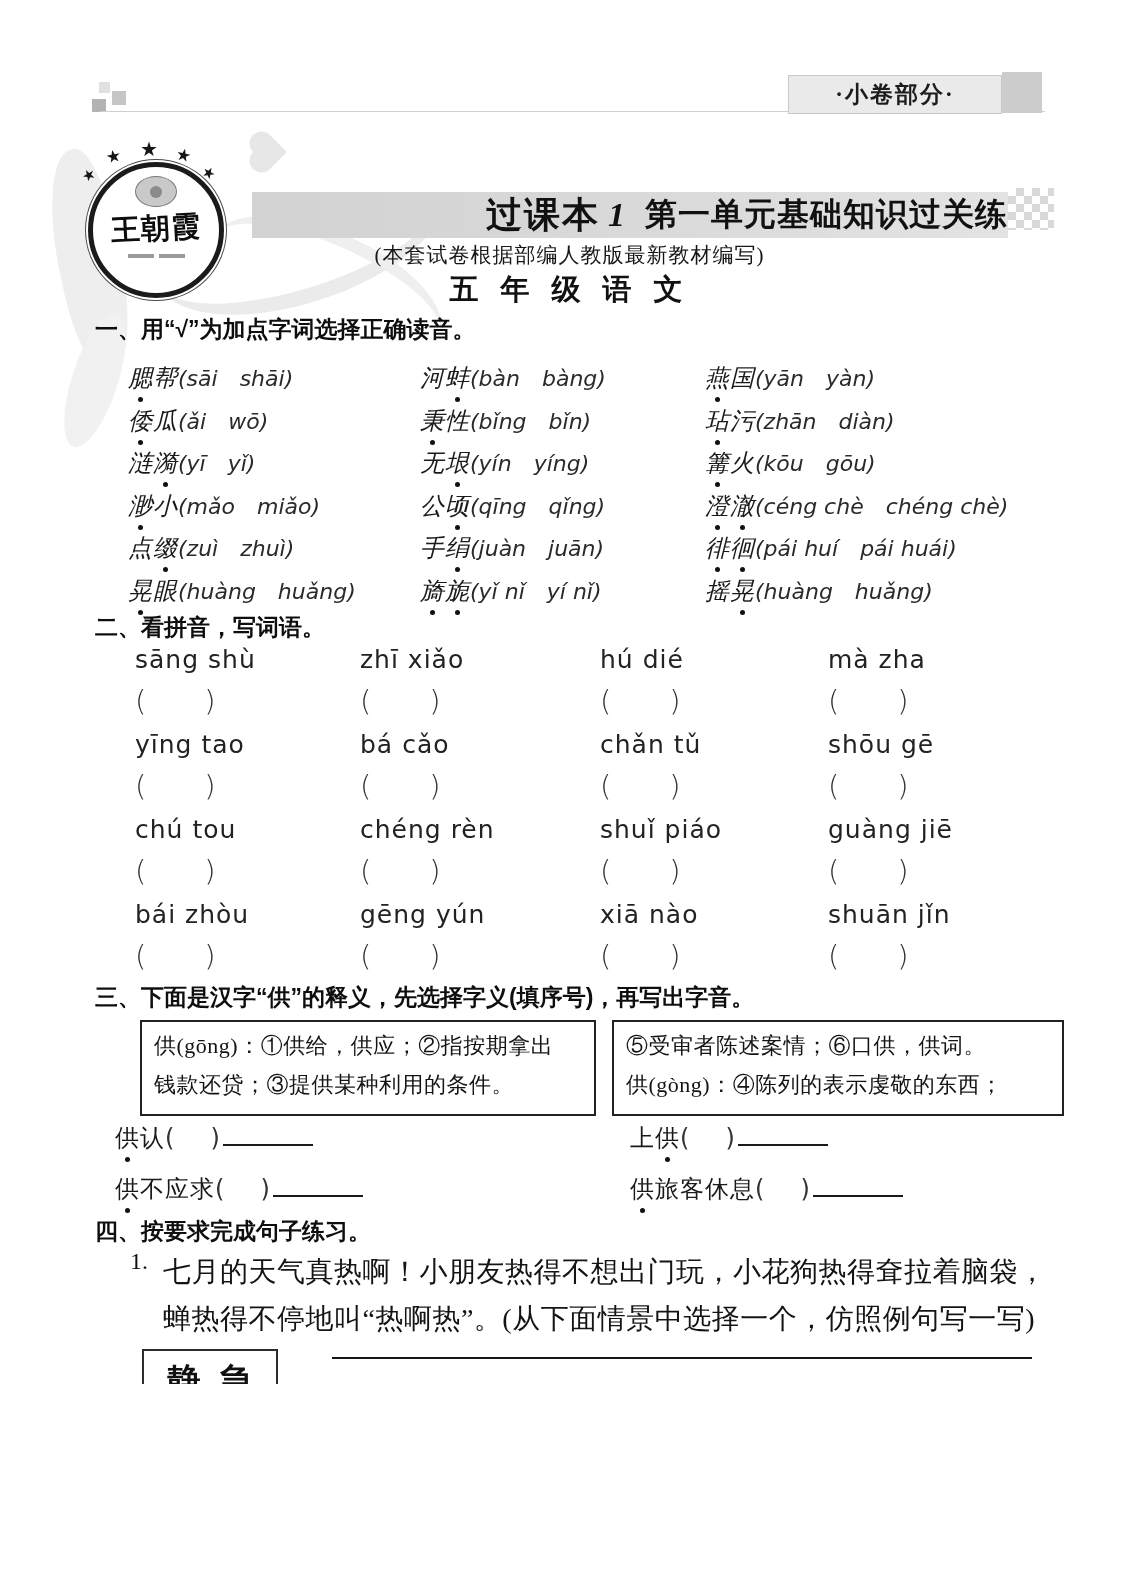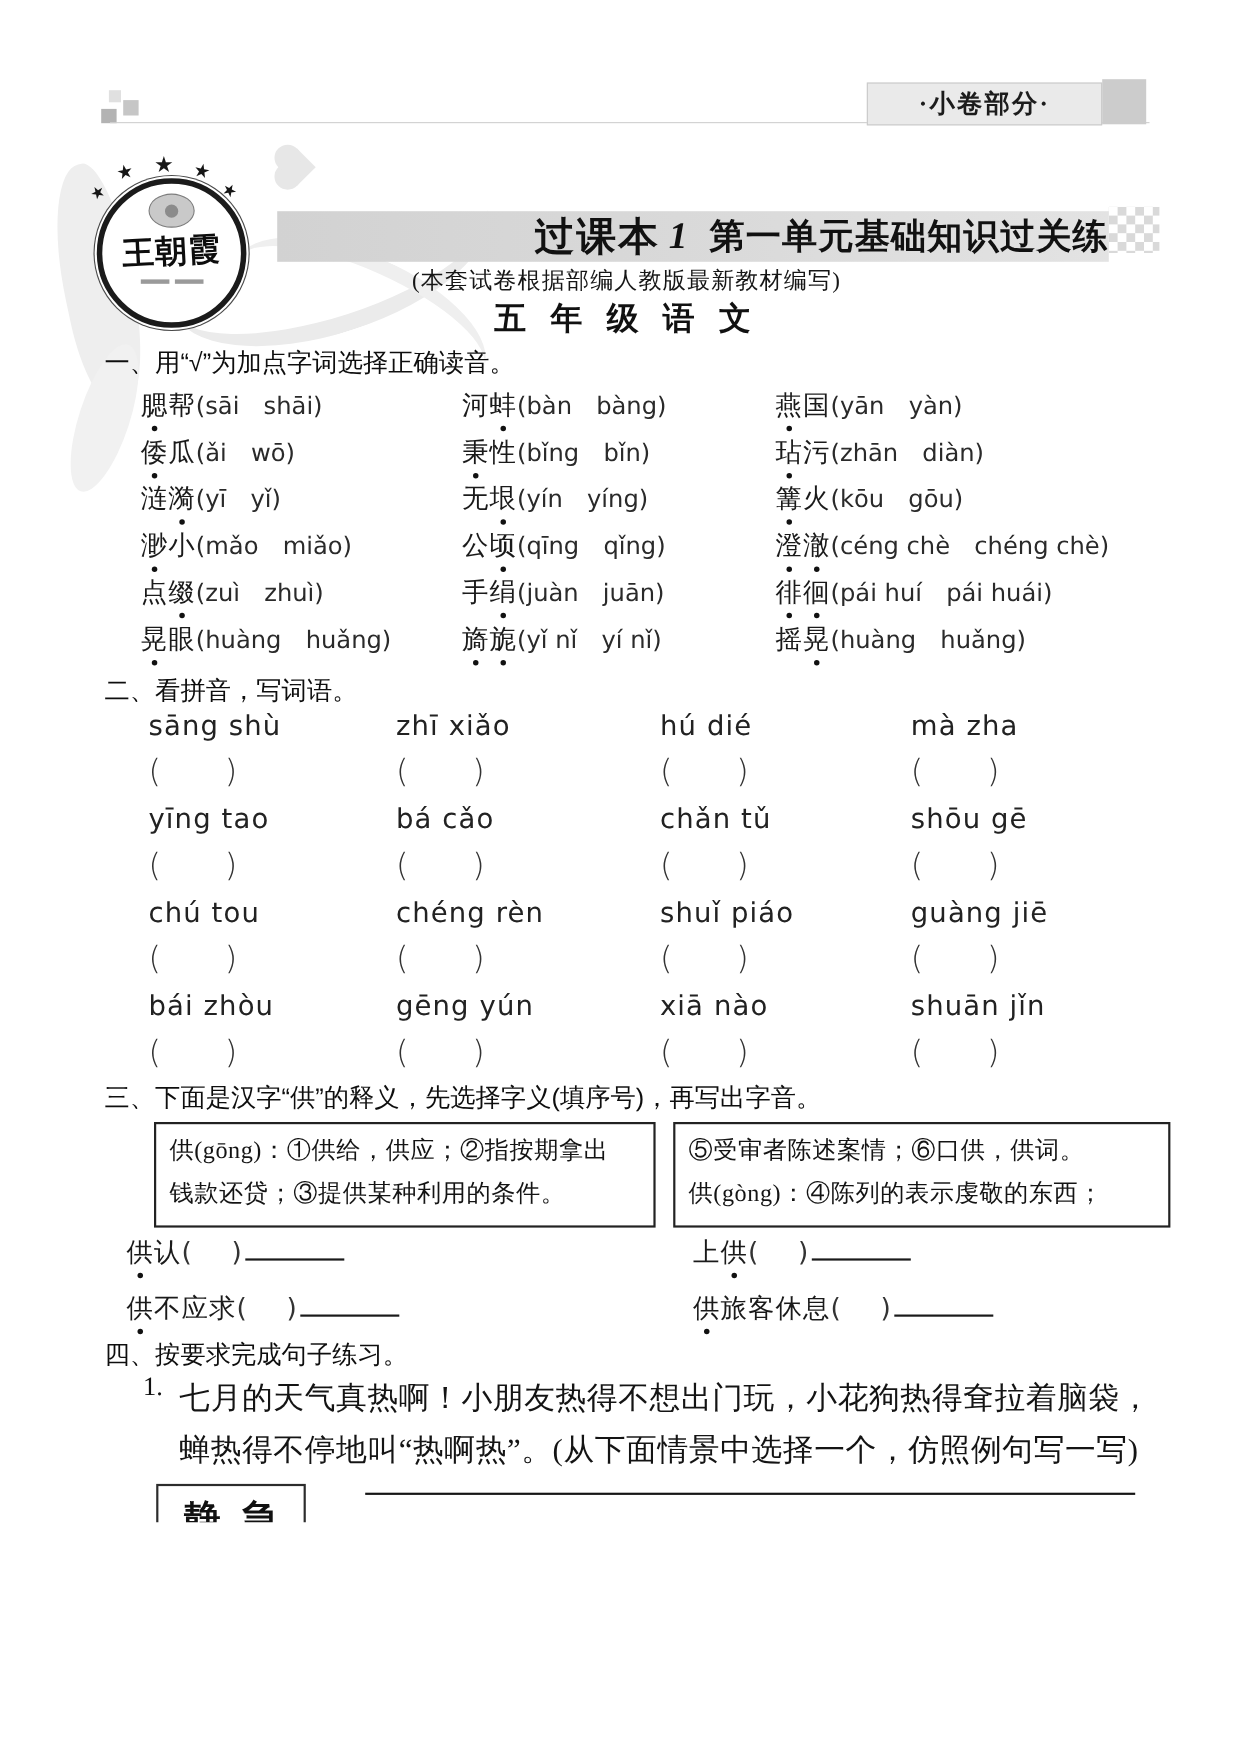--- a/index.html
+++ b/index.html
@@ -64,7 +64,7 @@
                font-weight:800;font-size:29px;letter-spacing:7px;}
 
   
-  .sec-heading{position:absolute;left:95px;font-weight:400;font-size:23px;color:#0e0e0e;}
+  .sec-heading{position:absolute;left:95px;font-weight:700;font-size:23px;color:#0e0e0e;}
   .h1{top:314px;} .h2{top:612px;} .h3{top:982px;} .h4{top:1216px;}
 
   

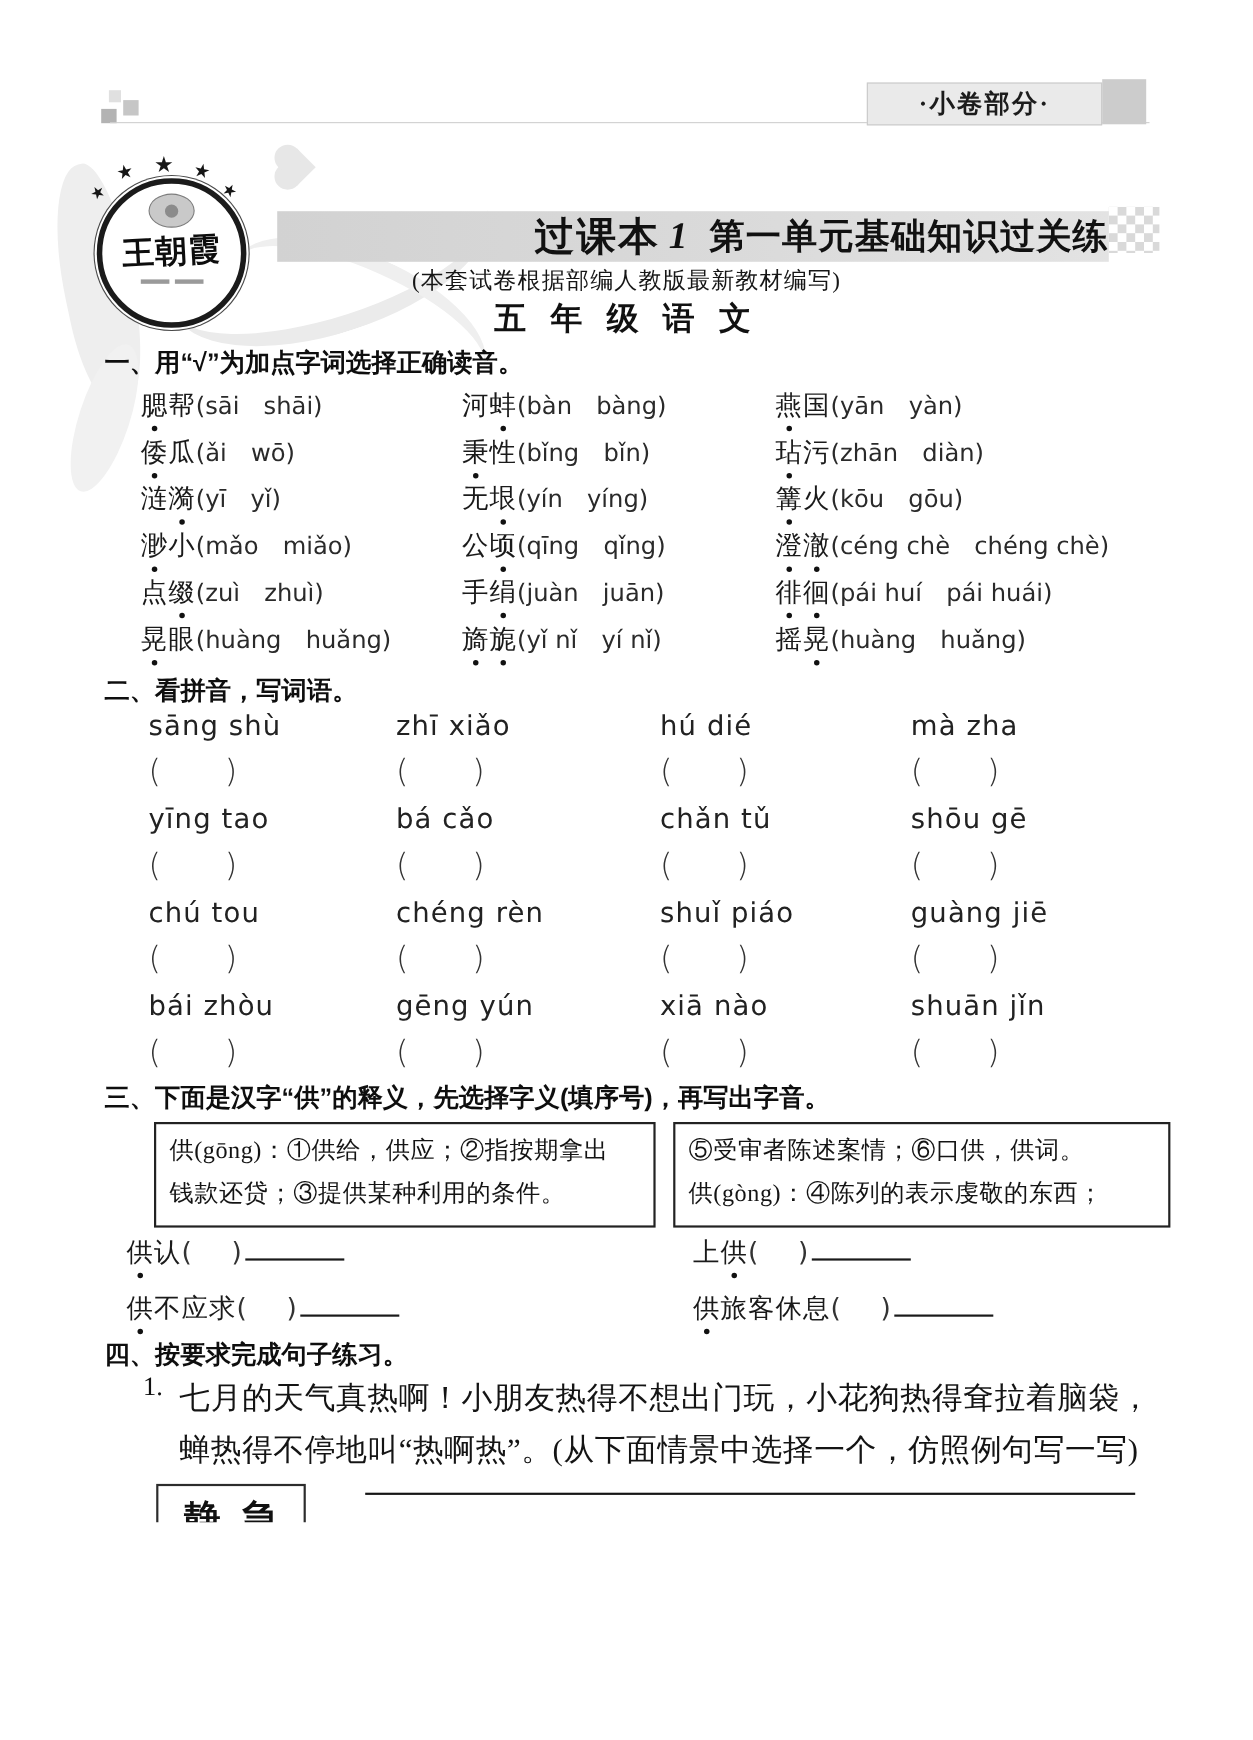--- a/index.html
+++ b/index.html
@@ -68,8 +68,8 @@
   .h1{top:314px;} .h2{top:612px;} .h3{top:982px;} .h4{top:1216px;}
 
   
-  .s1-grid{position:absolute;left:128px;top:352px;display:grid;
-           grid-template-columns:292px 285px 330px;grid-auto-rows:42.5px;}
+  .s1-grid{position:absolute;left:128px;top:362px;display:grid;
+           grid-template-columns:292px 285px 330px;grid-auto-rows:42.5px;font-style:italic;}
   .s1-item{white-space:nowrap;font-size:24px;}
   .hz{font-family:"Liberation Serif",serif;color:#1a1a1a;}
   .ch{position:relative;display:inline-block;margin-right:1px;}

